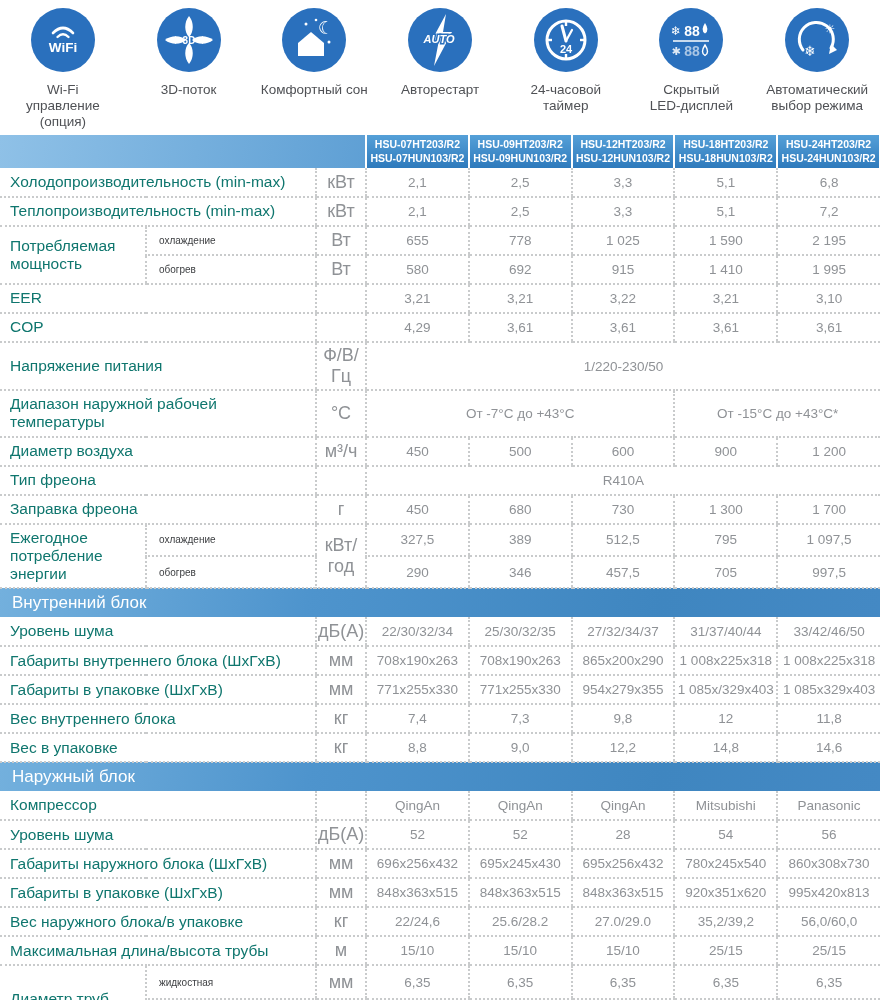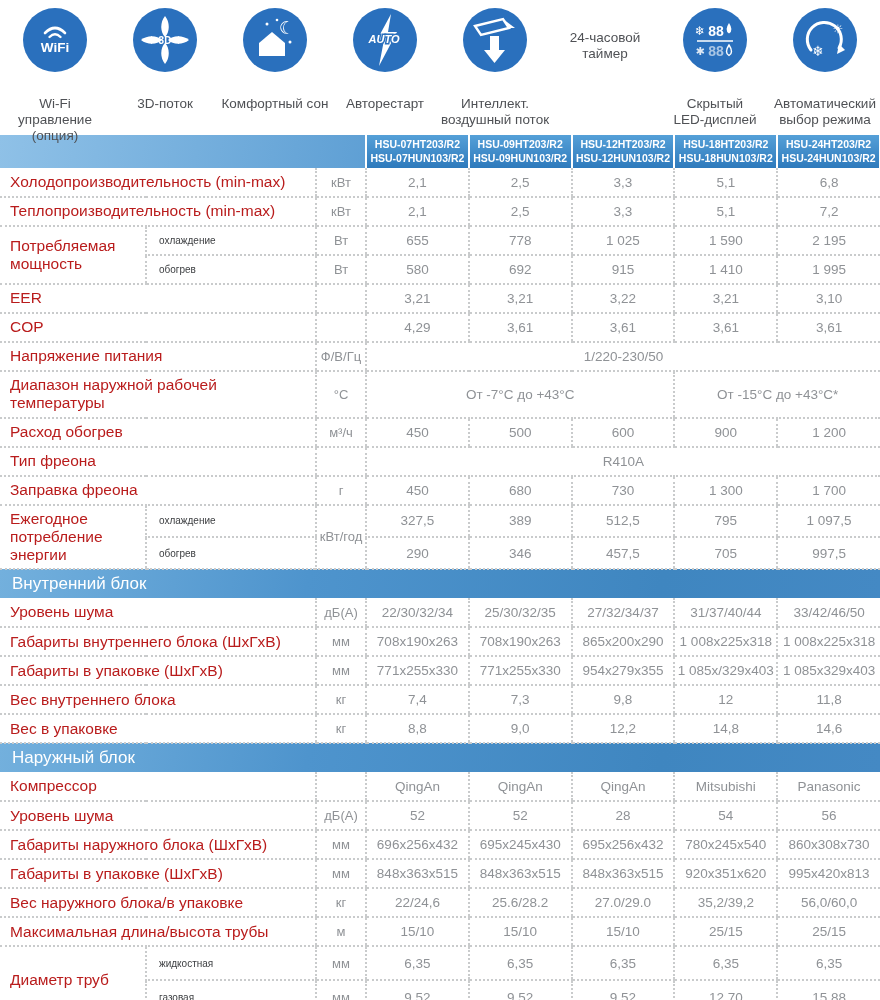--- a/index.html
+++ b/index.html
@@ -99,6 +99,18 @@
   </div>
 
   <div class="feature">
+    <div class="icon-circle">
+      <svg width="64" height="64" viewBox="0 0 64 64">
+        <circle cx="32" cy="32" r="19" fill="none" stroke="#fff" stroke-width="3"></circle>
+        <line x1="32" y1="13" x2="32" y2="18" stroke="#fff" stroke-width="2.4"></line>
+        <line x1="32" y1="46" x2="32" y2="51" stroke="#fff" stroke-width="2.4"></line>
+        <line x1="13" y1="32" x2="18" y2="32" stroke="#fff" stroke-width="2.4"></line>
+        <line x1="46" y1="32" x2="51" y2="32" stroke="#fff" stroke-width="2.4"></line>
+        <line x1="32" y1="33" x2="28" y2="18" stroke="#fff" stroke-width="3" stroke-linecap="round"></line>
+        <line x1="32" y1="33" x2="38" y2="22" stroke="#fff" stroke-width="2.2" stroke-linecap="round"></line>
+        <text x="32" y="45" text-anchor="middle" font-family="Liberation Sans,sans-serif" font-size="11" font-weight="bold" fill="#fff">24</text>
+      </svg>
+    </div>
     <span class="feature-label">24-часовой
 таймер</span>
   </div>

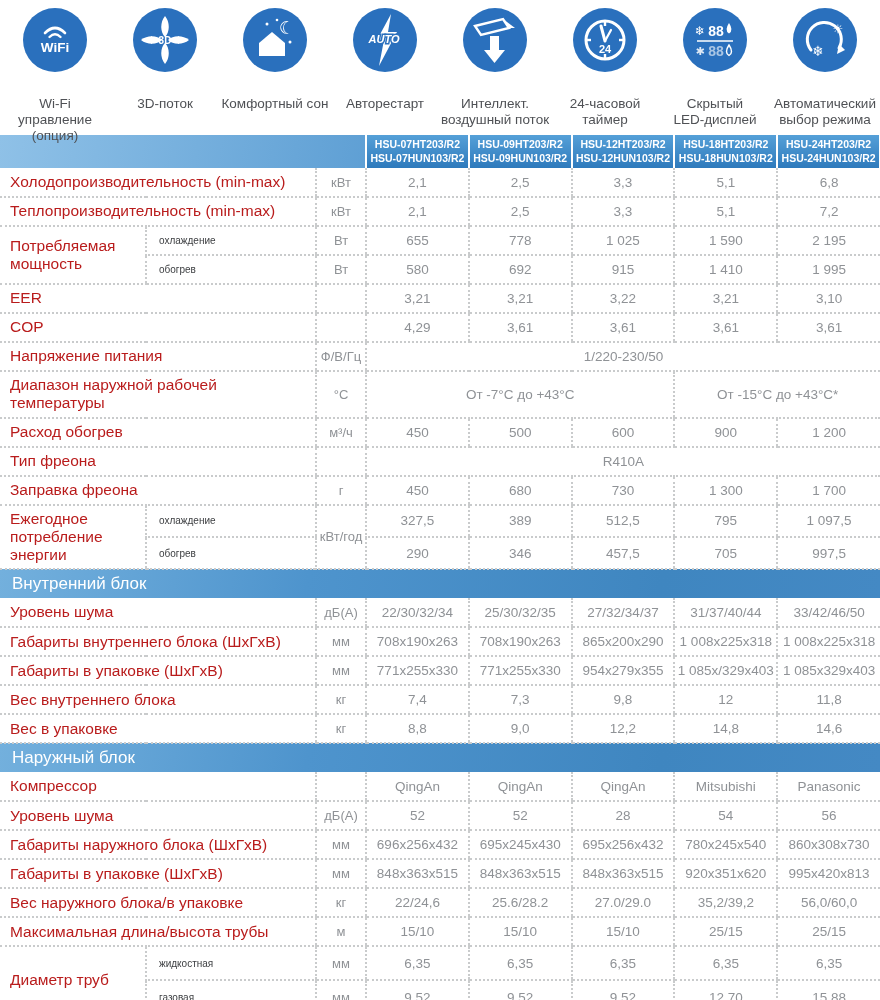--- a/index.html
+++ b/index.html
@@ -9,7 +9,7 @@
   .features{display:flex;width:880px;padding-top:6px;height:127px;}
   .feature{flex:1 1 0;text-align:center;}
   .icon-circle{width:64px;height:64px;border-radius:50%;background:#2a70bd;margin:2px auto 0;display:flex;align-items:center;justify-content:center;}
-  .feature-label{display:block;margin-top:24px;font-size:13.5px;line-height:1.18;color:#4f5155;white-space:pre-line;}
+  .feature-label{display:block;margin-top:10px;font-size:13.5px;line-height:1.18;color:#4f5155;white-space:pre-line;}
 
   
   table.spec{border-collapse:collapse;width:880px;table-layout:fixed;margin-top:2px;}

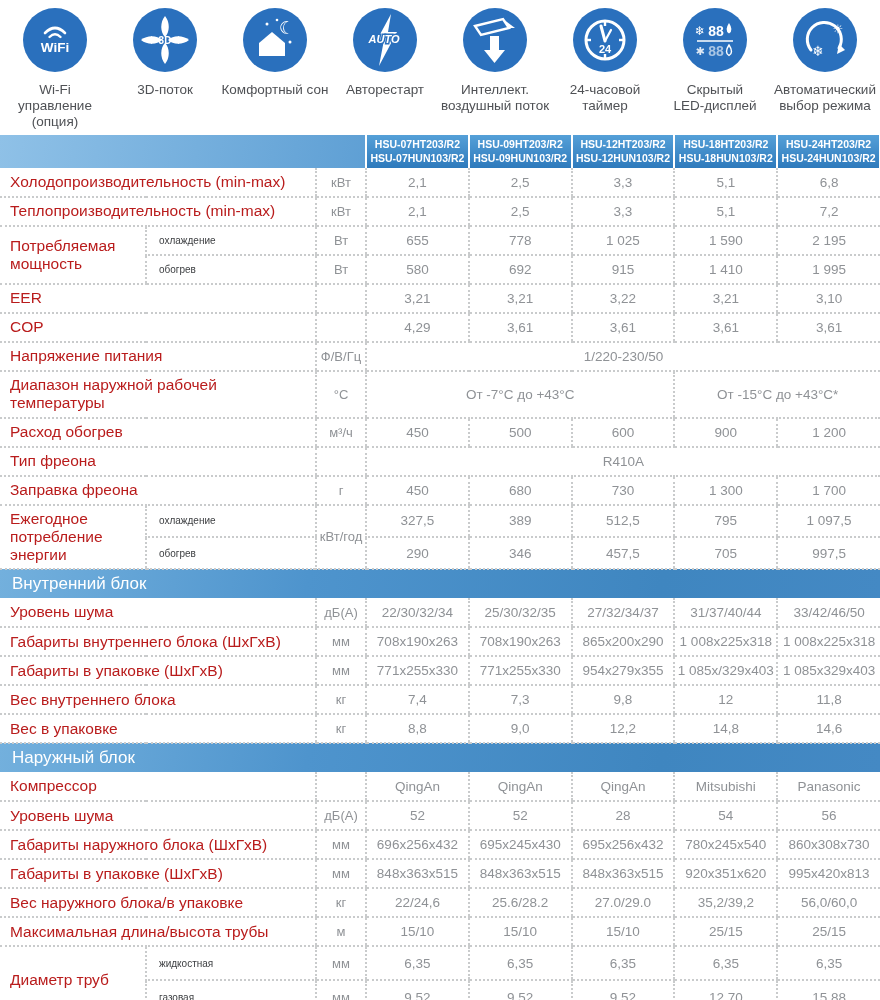--- a/index.html
+++ b/index.html
@@ -85,18 +85,6 @@
     <span class="feature-label">Авторестарт</span>
   </div>
 
-  <div class="feature">
-    <div class="icon-circle">
-      <svg width="64" height="64" viewBox="0 0 64 64">
-        <polygon points="12,18 40,11 46,20 18,27" fill="none" stroke="#fff" stroke-width="2.4"></polygon>
-        <polygon points="40,11 52,20 46,20" fill="#fff"></polygon>
-        <rect x="27" y="28" width="9" height="14" fill="#fff"></rect>
-        <polygon points="21,42 42,42 31.5,55" fill="#fff"></polygon>
-      </svg>
-    </div>
-    <span class="feature-label">Интеллект.
-воздушный поток</span>
-  </div>
 
   <div class="feature">
     <div class="icon-circle">

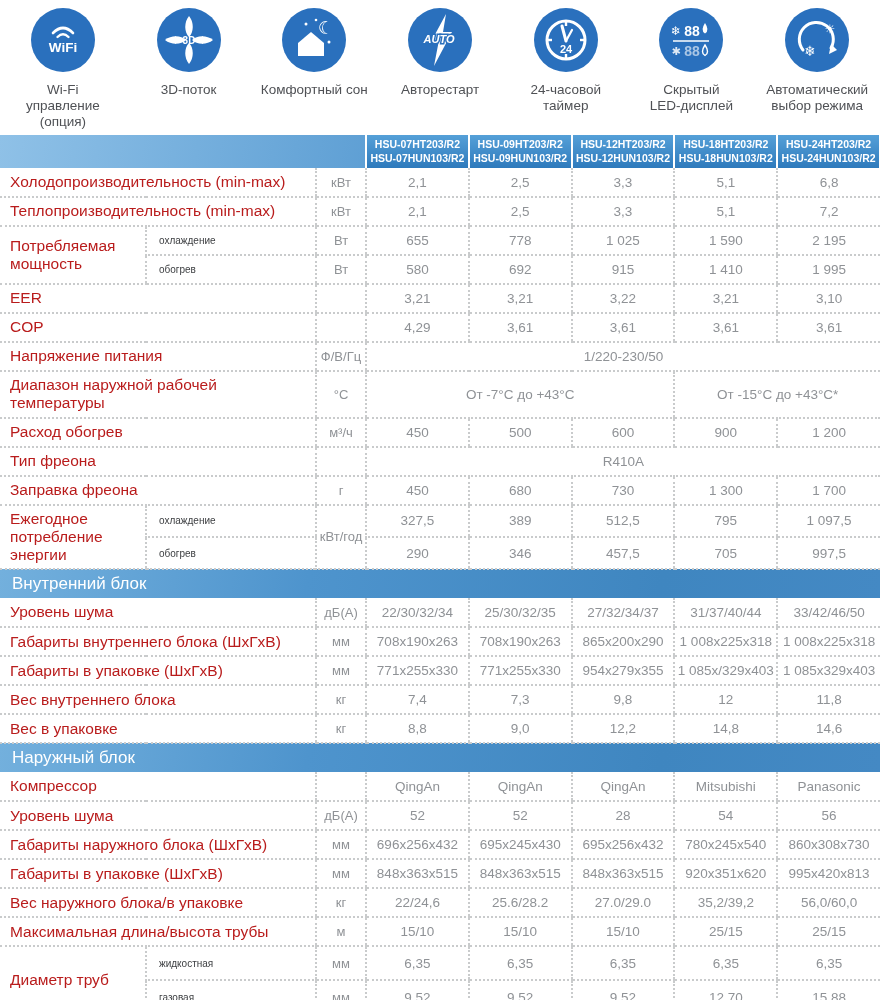--- a/index.html
+++ b/index.html
@@ -19,7 +19,7 @@
   tbody tr{height:29px;}
   tbody tr.tall{height:34px;}
   td{border-bottom:2px dotted #c9cbcc;vertical-align:middle;}
-  td.label{font-size:15.5px;color:#b91c1c;text-align:left;padding:4px 4px 4px 10px;line-height:1.18;}
+  td.label{font-size:15.5px;color:#0f766e;text-align:left;padding:4px 4px 4px 10px;line-height:1.18;}
   td.sublabel{font-size:10px;color:#3e4043;text-align:left;padding:3px 4px 3px 12px;}
   td.unit{font-size:13px;color:#8f9296;text-align:center;padding:2px 1px;margin-left:20px;}
   td.v{font-size:13.5px;color:#8f9296;text-align:center;white-space:nowrap;padding:2px 1px;}

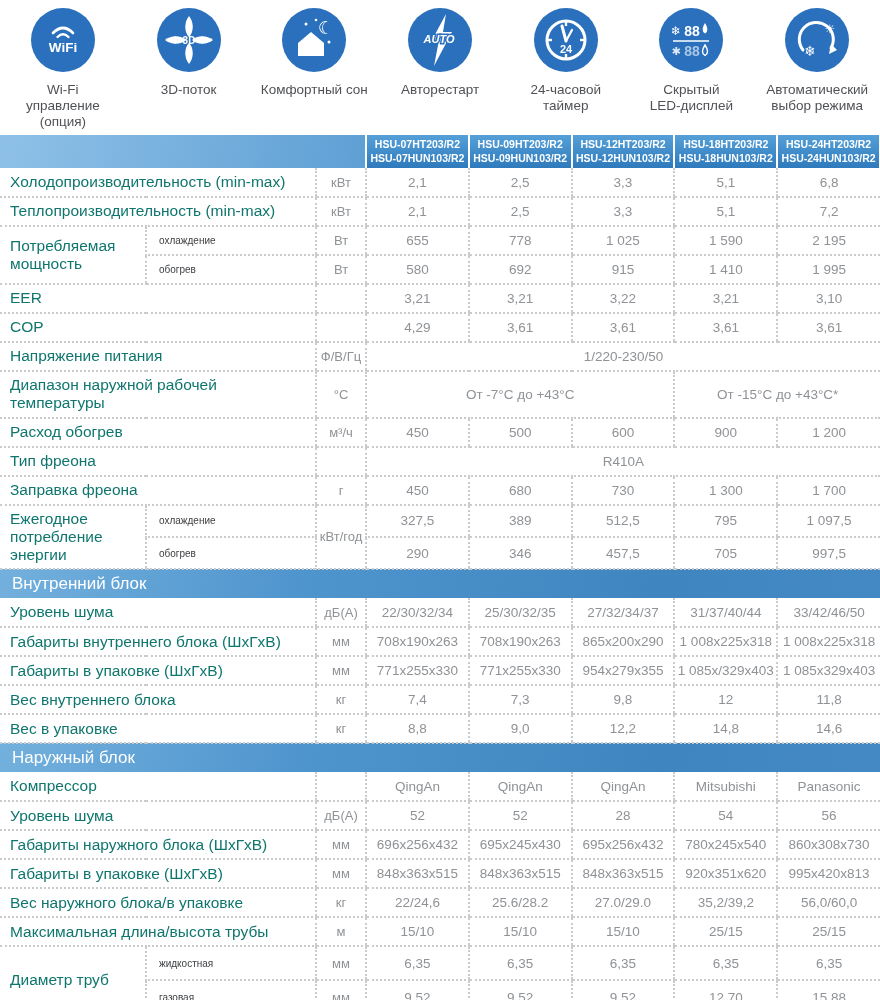--- a/index.html
+++ b/index.html
@@ -21,7 +21,7 @@
   td{border-bottom:2px dotted #c9cbcc;vertical-align:middle;}
   td.label{font-size:15.5px;color:#0f766e;text-align:left;padding:4px 4px 4px 10px;line-height:1.18;}
   td.sublabel{font-size:10px;color:#3e4043;text-align:left;padding:3px 4px 3px 12px;}
-  td.unit{font-size:13px;color:#8f9296;text-align:center;padding:2px 1px;margin-left:20px;}
+  td.unit{font-size:18px;color:#8f9296;text-align:center;padding:2px 1px;margin-left:20px;}
   td.v{font-size:13.5px;color:#8f9296;text-align:center;white-space:nowrap;padding:2px 1px;}
   .bl{border-left:2px dotted #c9cbcc;}
   tr.section-row{height:29px;}

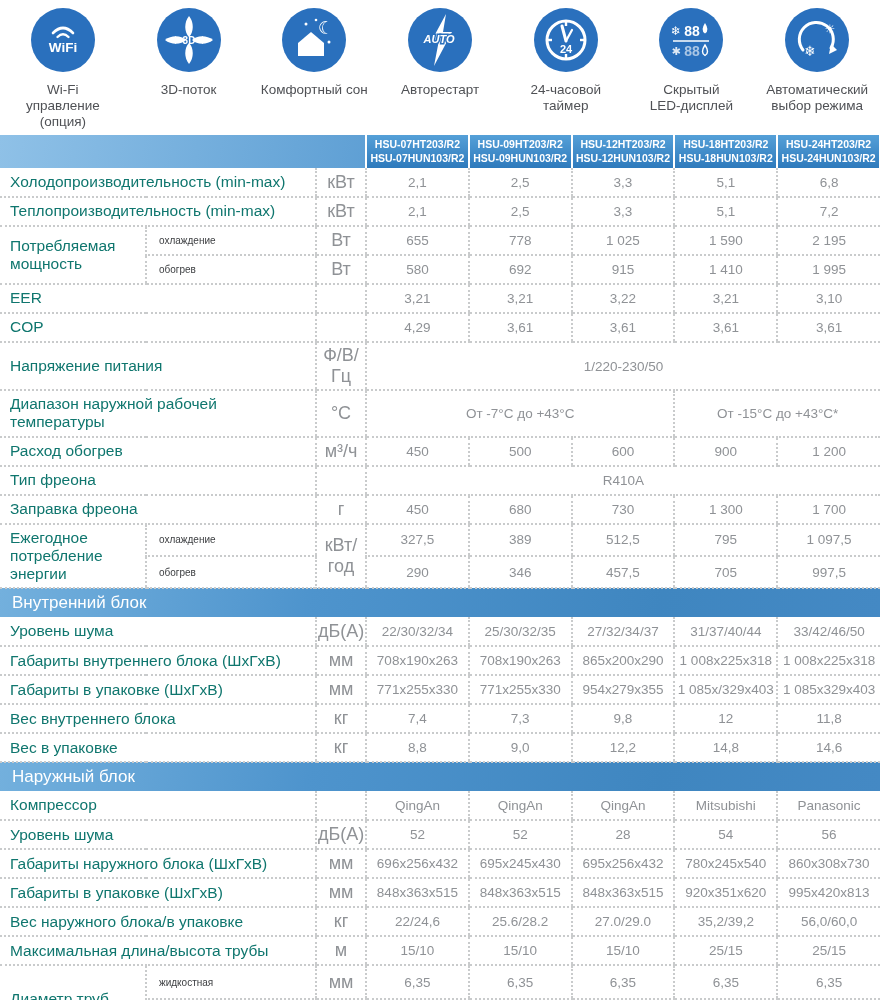--- a/index.html
+++ b/index.html
@@ -228,7 +228,7 @@
         <td class="v bl" colspan="2">От -15°C до +43°C*</td>
       </tr>
       <tr>
-        <td class="label" colspan="2">Расход обогрев</td>
+        <td class="label" colspan="2">Диаметр воздуха</td>
         <td class="unit bl">м³/ч</td>
         <td class="v bl">450</td>
         <td class="v bl">500</td>

